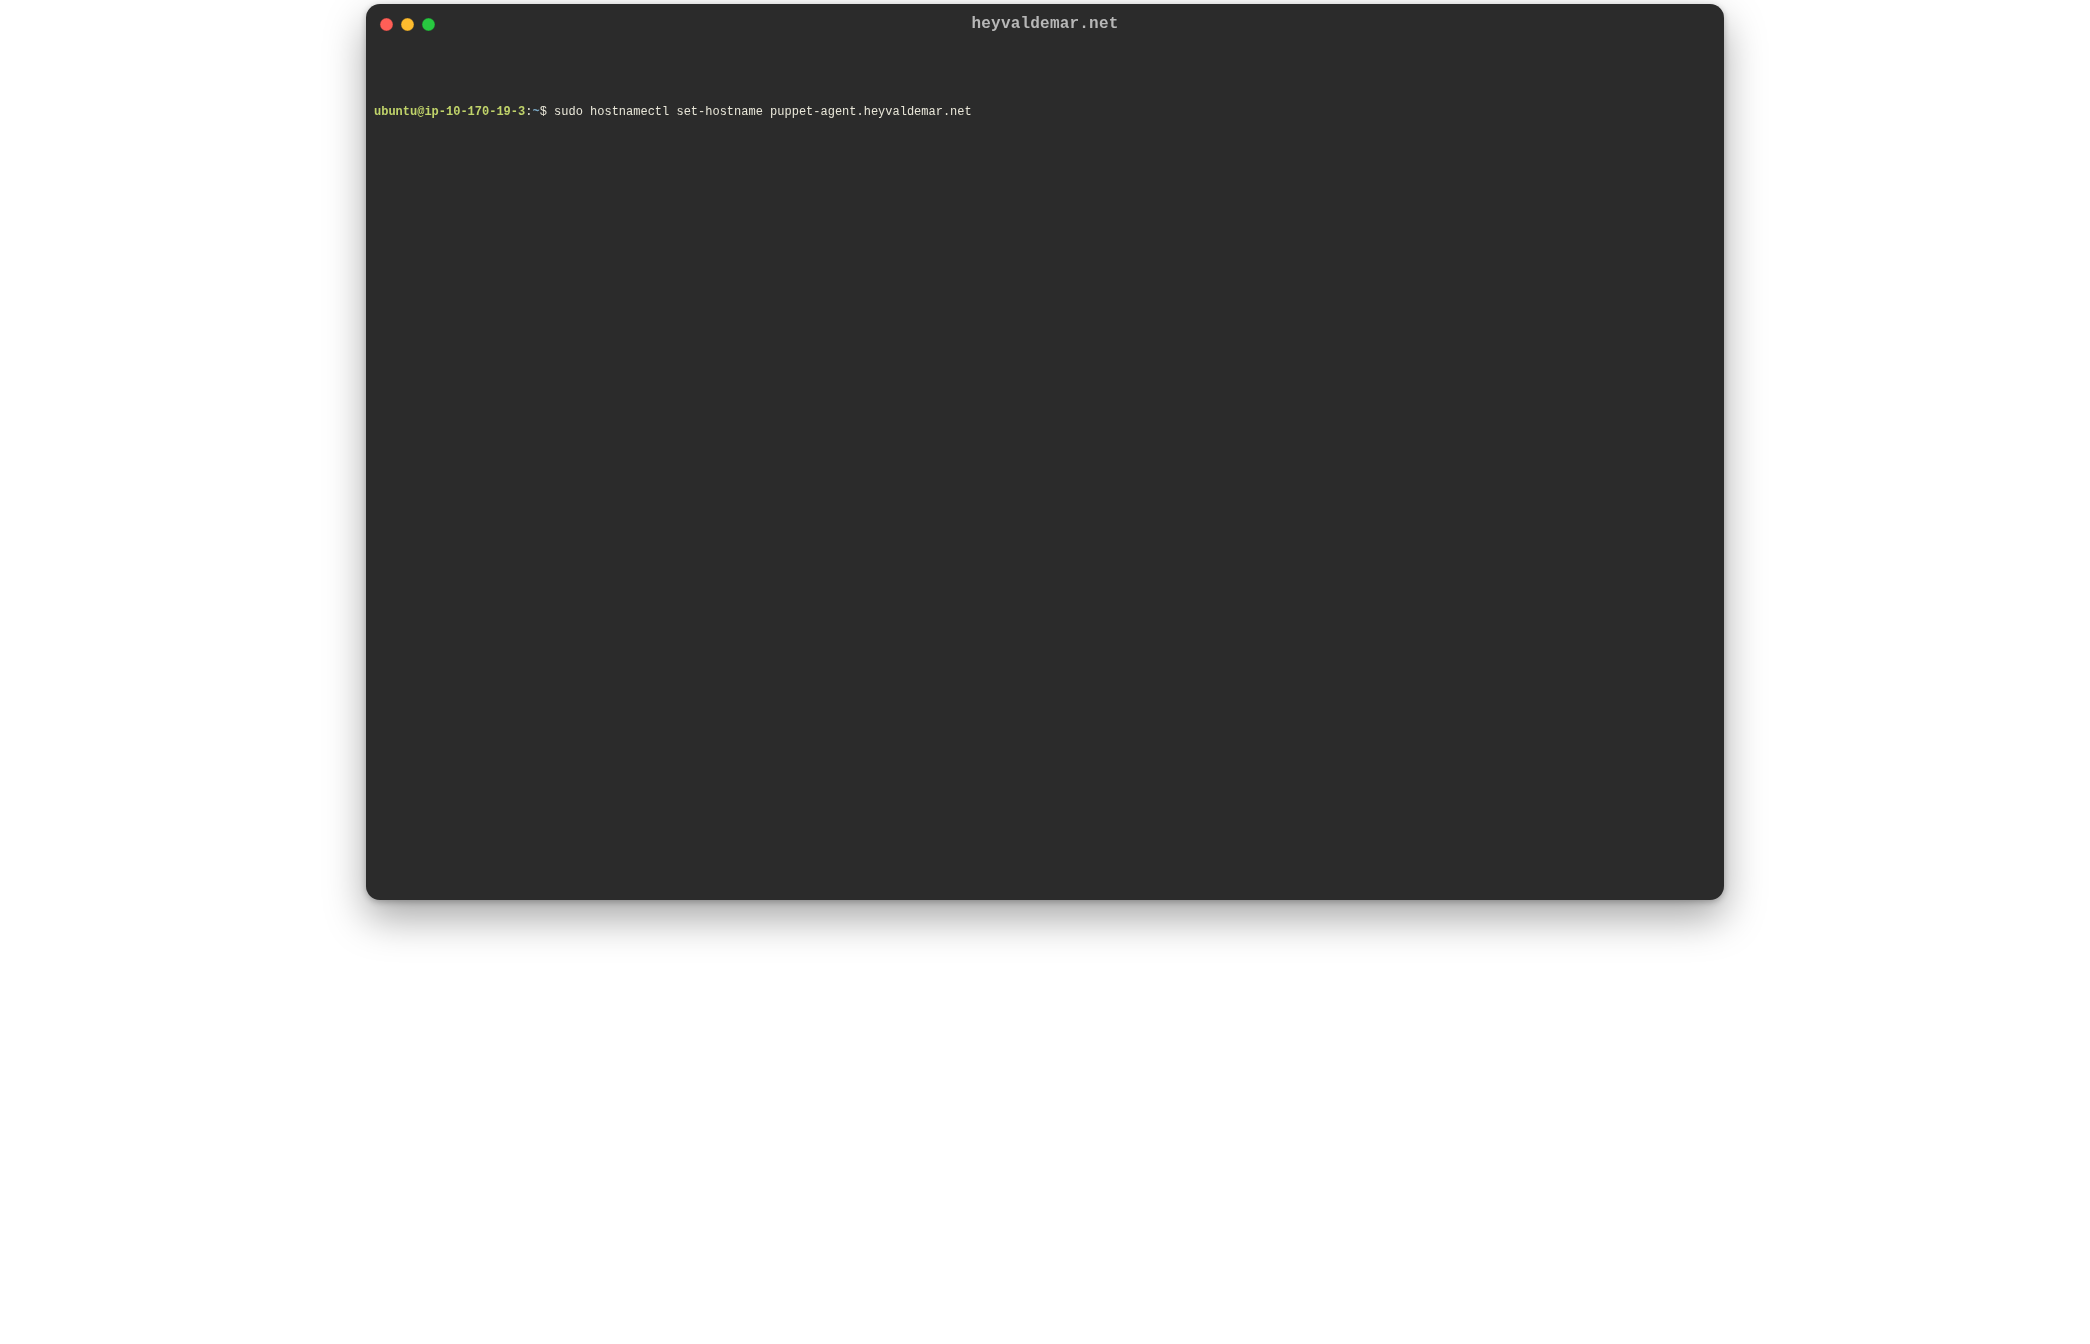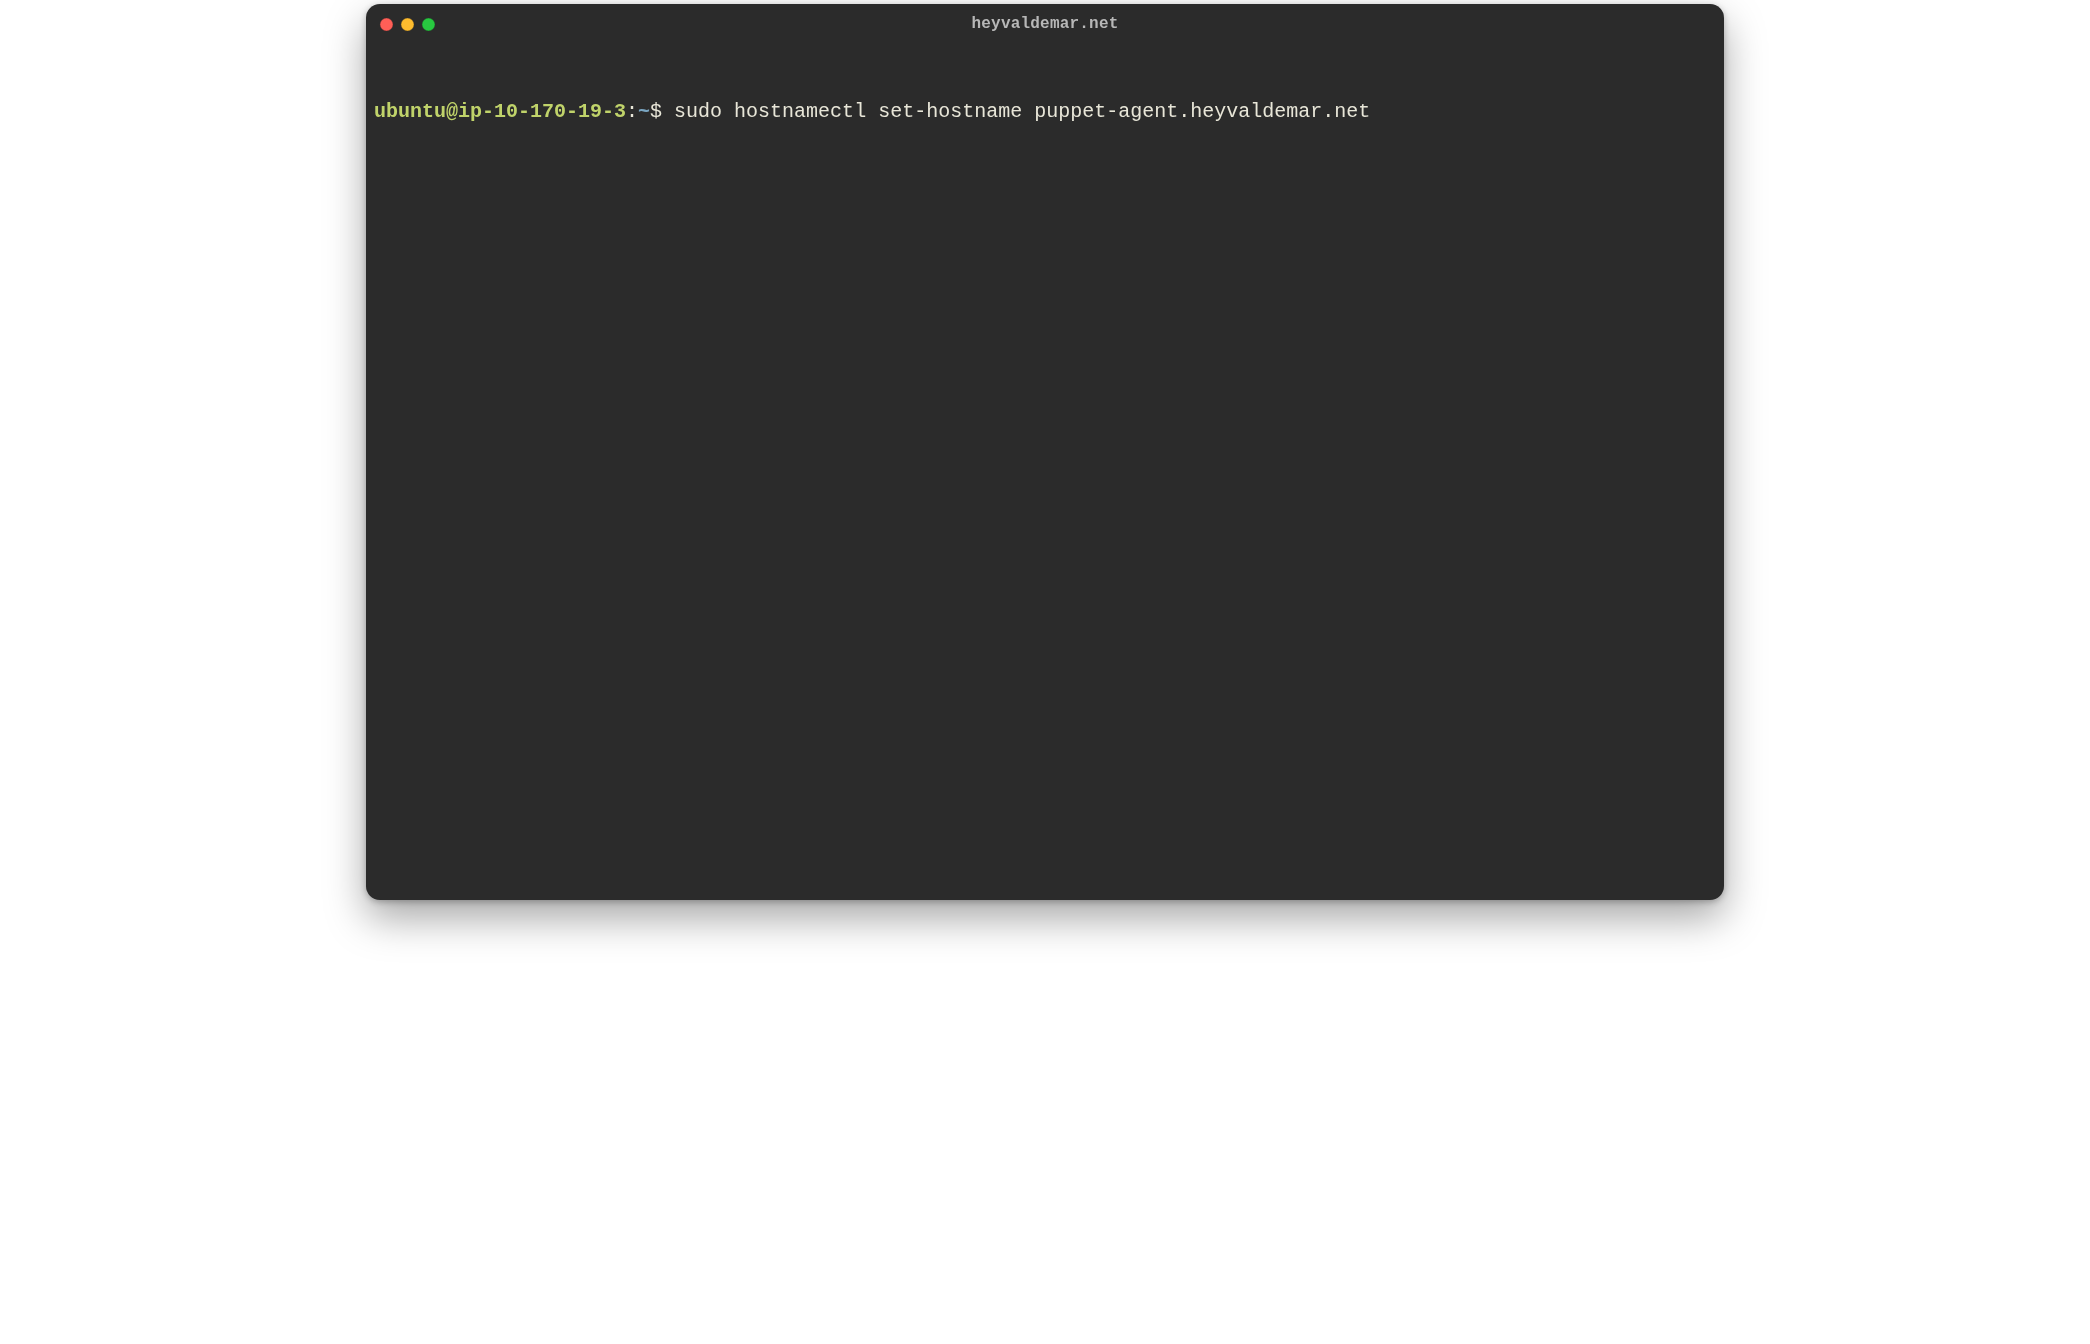--- a/index.html
+++ b/index.html
@@ -56,7 +56,7 @@
     .terminal-body {
       flex: 1;
       padding: 8px 4px 14px 8px;
-      font-size: 20px;
+      font-size: 12px;
       line-height: 24px;
       color: #e8e6d8;
       white-space: pre;

